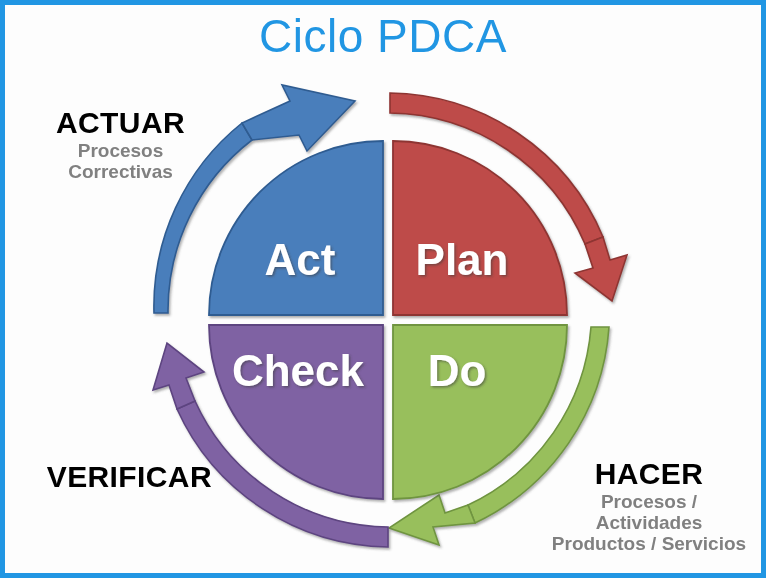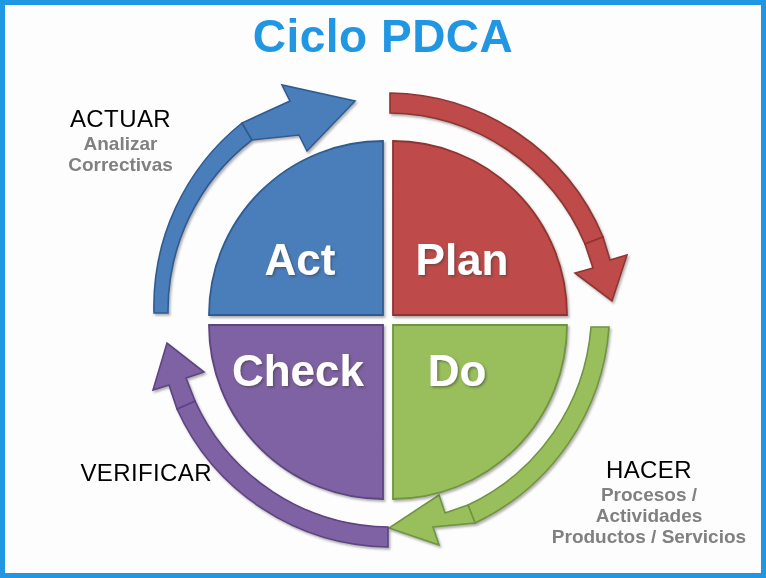--- a/index.html
+++ b/index.html
@@ -26,7 +26,7 @@
     width: 756px;
     text-align: center;
     font-size: 46px;
-    font-weight: bold;
+    font-weight: normal;
     color: #2196e3;
     letter-spacing: 0.5px;
     line-height: 1.1;

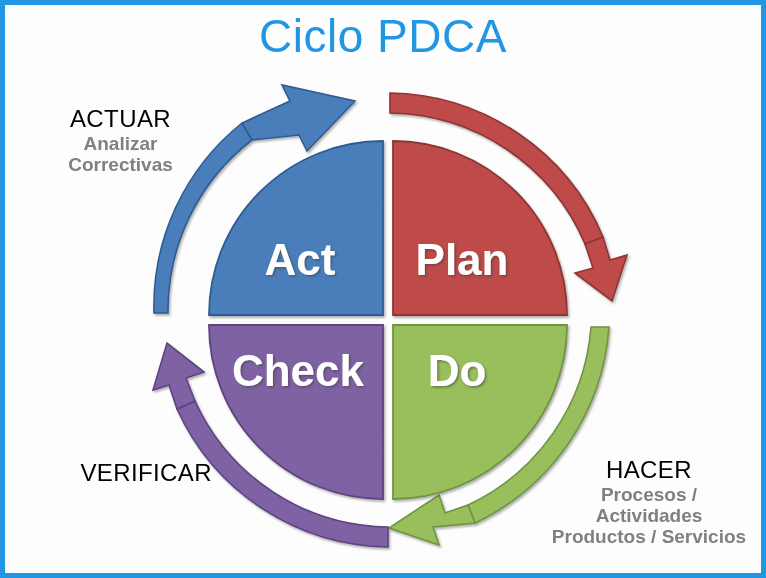--- a/index.html
+++ b/index.html
@@ -36,8 +36,8 @@
     line-height: 1.12;
   }
   .label-head {
-    font-size: 24px;
-    font-weight: normal;
+    font-size: 30px;
+    font-weight: bold;
     color: #000000;
     letter-spacing: 0.4px;
     white-space: nowrap;

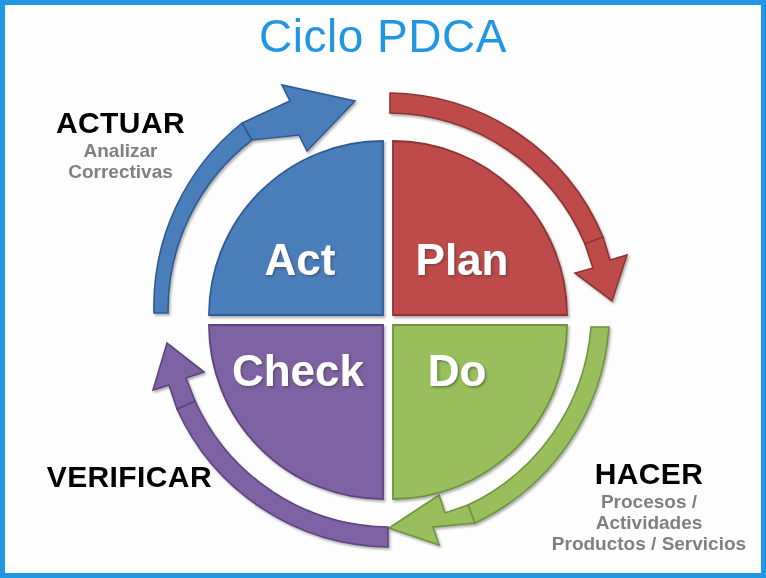--- a/index.html
+++ b/index.html
@@ -145,7 +145,7 @@
 
   <div class="label-block" id="blk-actuar">
     <div class="label-head">ACTUAR</div>
-    <div class="label-sub">Analizar</div>
+    <div class="label-sub">Procesos</div>
     <div class="label-sub">Correctivas</div>
   </div>
 

